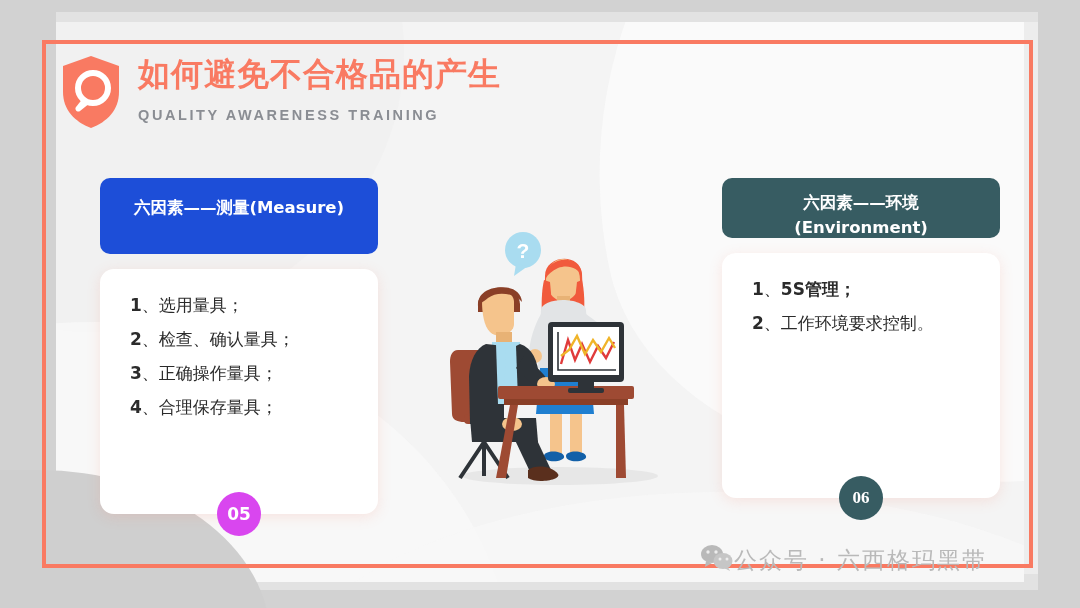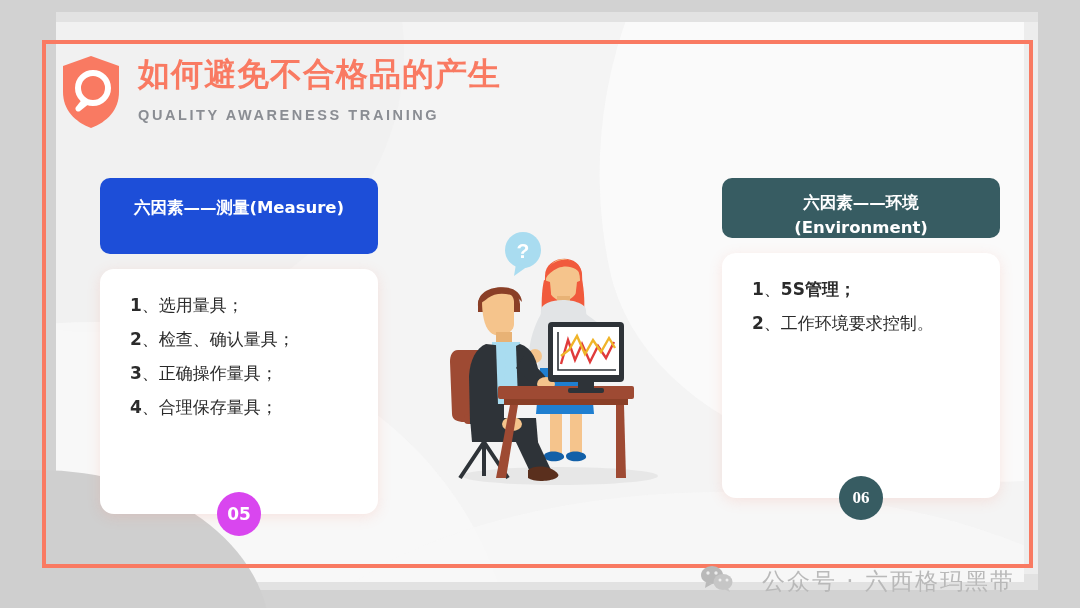--- a/index.html
+++ b/index.html
@@ -230,10 +230,10 @@
   .footer {
     position: absolute;
     left: 700px;
-    top: 565px;
+    top: 544px;
     display: flex;
     align-items: center;
-    gap: 28px;
+    gap: 0;
   }
   .footer-text {
     font-size: 23px;

